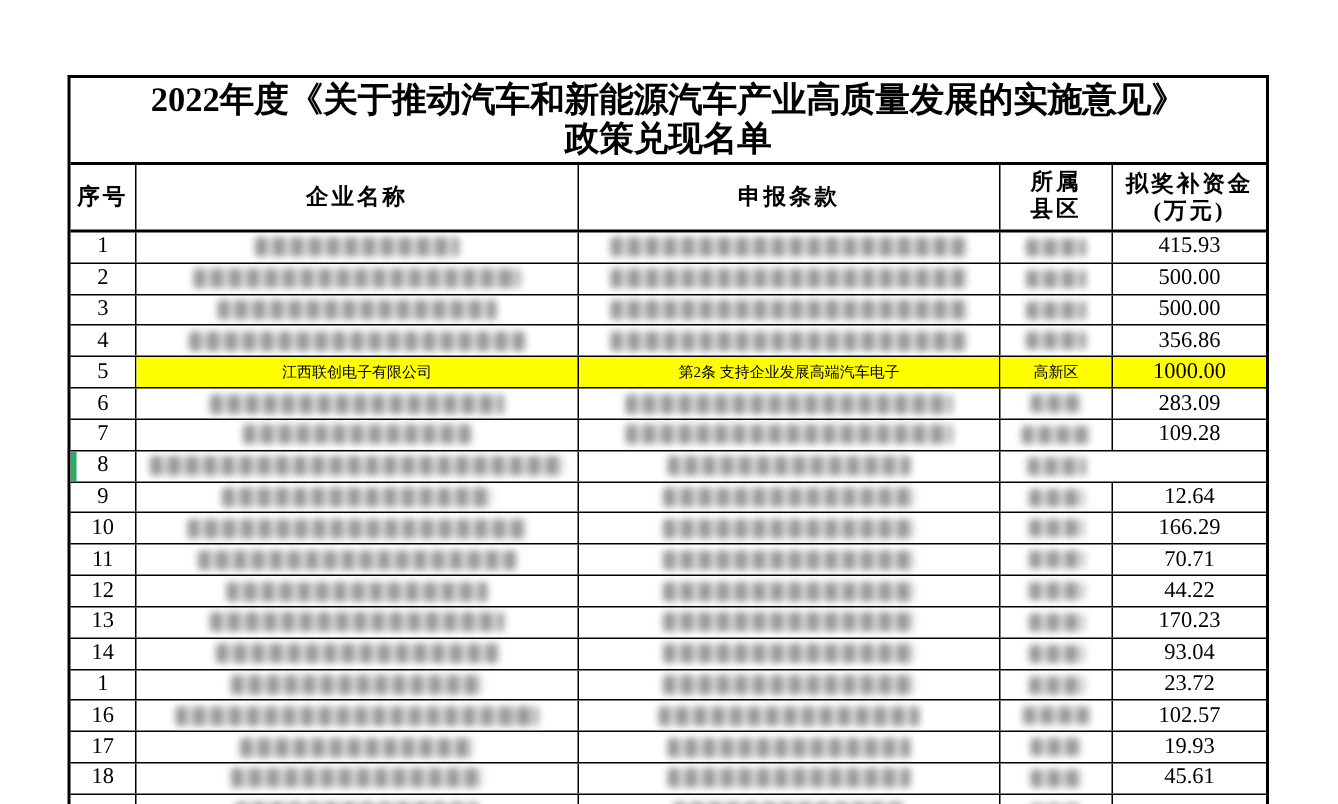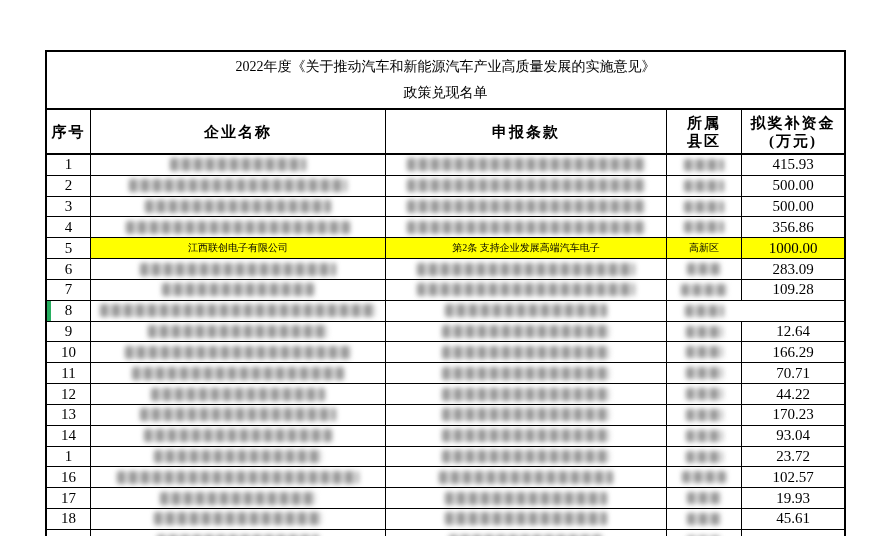--- a/index.html
+++ b/index.html
@@ -14,7 +14,7 @@
   .title-cell{
     height:58px;border-bottom:2px solid #000;box-sizing:border-box;
     display:flex;flex-direction:column;justify-content:center;align-items:center;
-    font-weight:normal;font-size:14px;line-height:26px;text-align:center;
+    font-weight:bold;font-size:23px;line-height:26px;text-align:center;
   }
   .header-row{
     height:45px;border-bottom:2px solid #000;box-sizing:border-box;

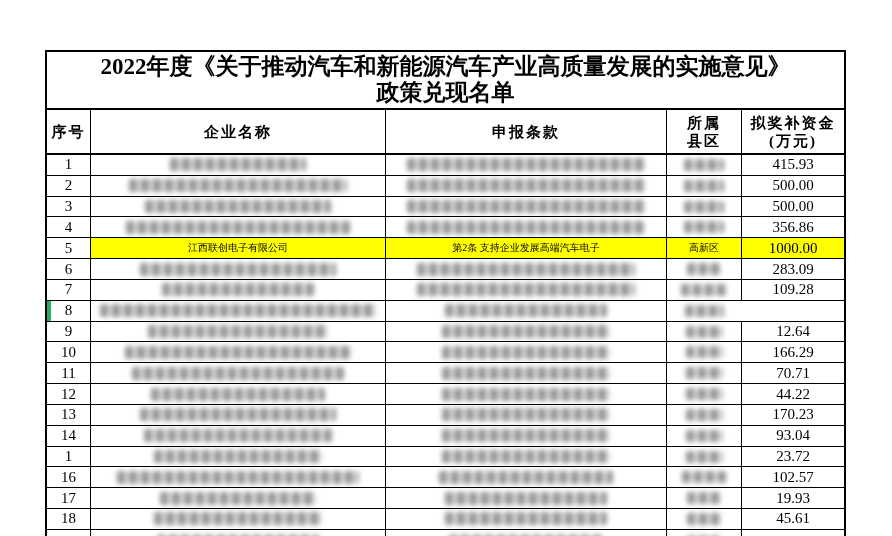--- a/index.html
+++ b/index.html
@@ -34,7 +34,7 @@
   .c-seq{width:44px;}
   .c-company{width:295px;}
   .c-clause{width:281px;}
-  .c-district{width:75px;}
+  .c-district{width:75px;font-family:Liberation Mono, monospace;}
   .c-amount{width:102px;}
   .hdr{font-weight:bold;font-size:15px;line-height:18px;letter-spacing:2px;}
   .hdr div{letter-spacing:2px;}

